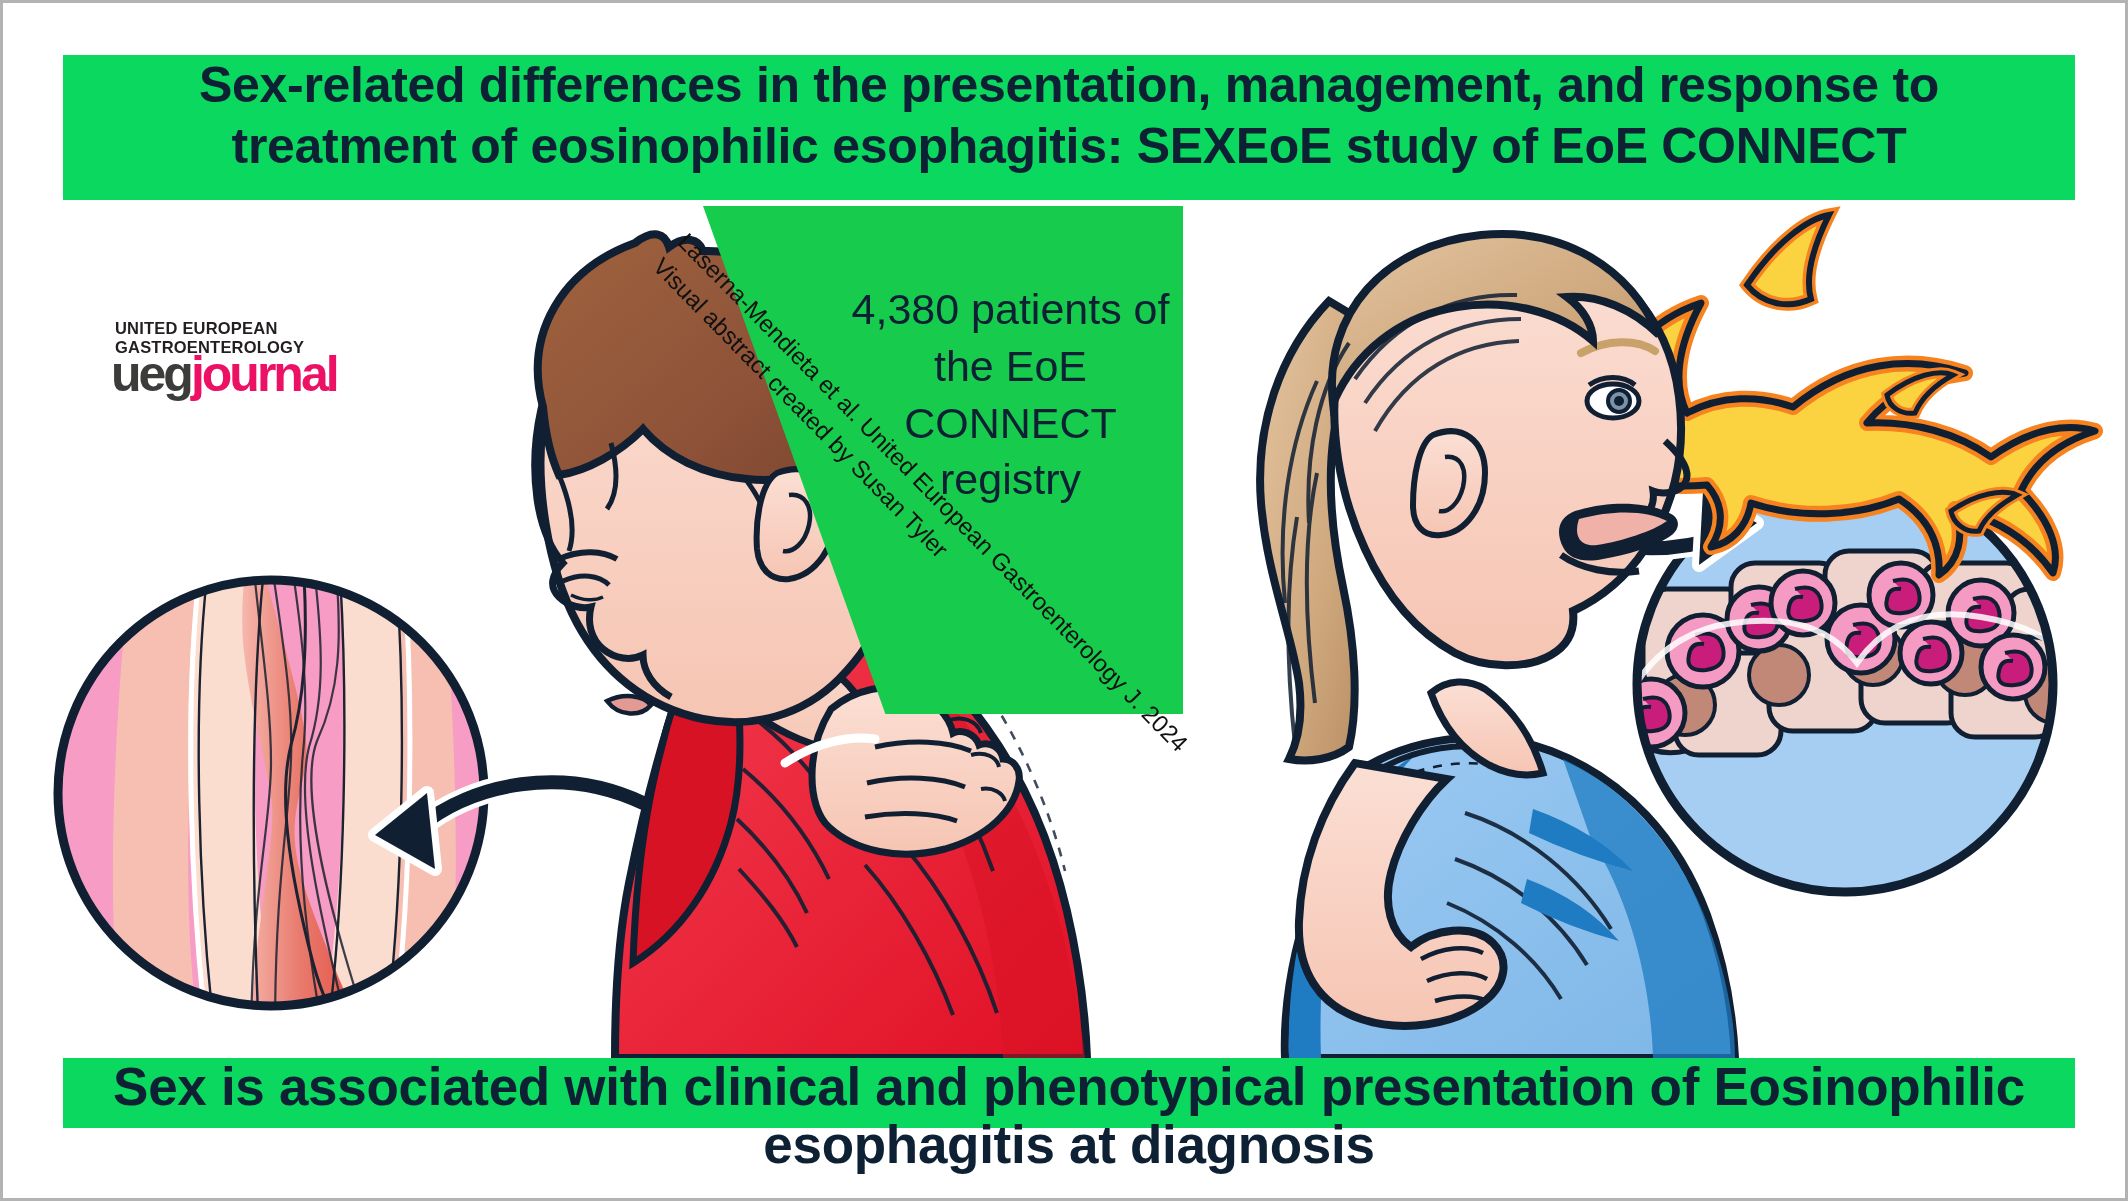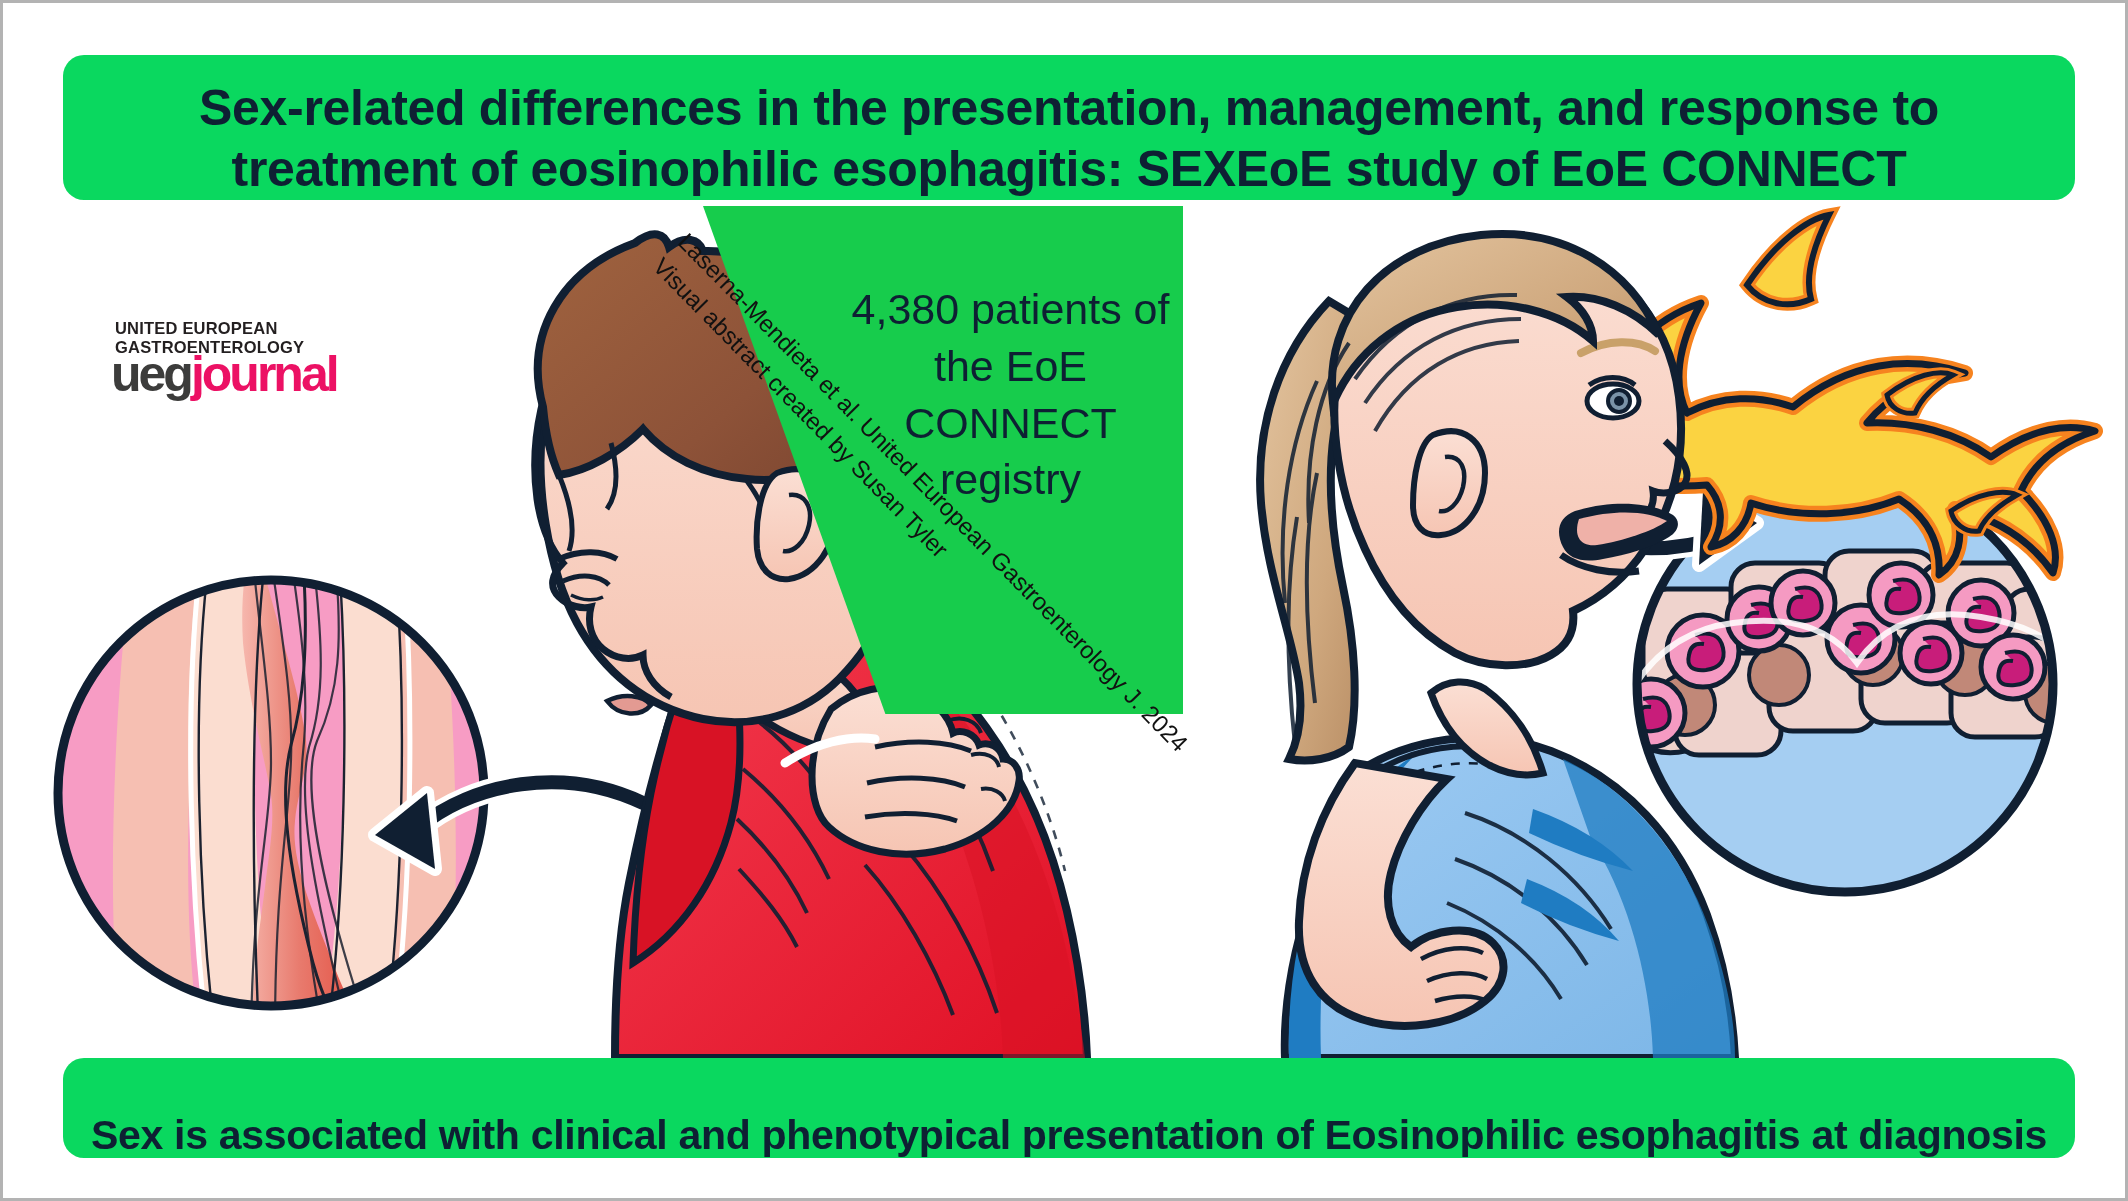--- a/index.html
+++ b/index.html
@@ -21,12 +21,11 @@
   .banner{
     position:absolute;
     background:#0ad85f;
-    display:flex;align-items:flex-end;justify-content:center;
+    display:flex;align-items:flex-start;justify-content:center;
     text-align:center;
     color:#0e2033;
     font-weight:bold;
     letter-spacing:-0.3px;
-    border-radius:21px;
   }
   #title-banner{
     left:60px;top:52px;width:2012px;height:145px;

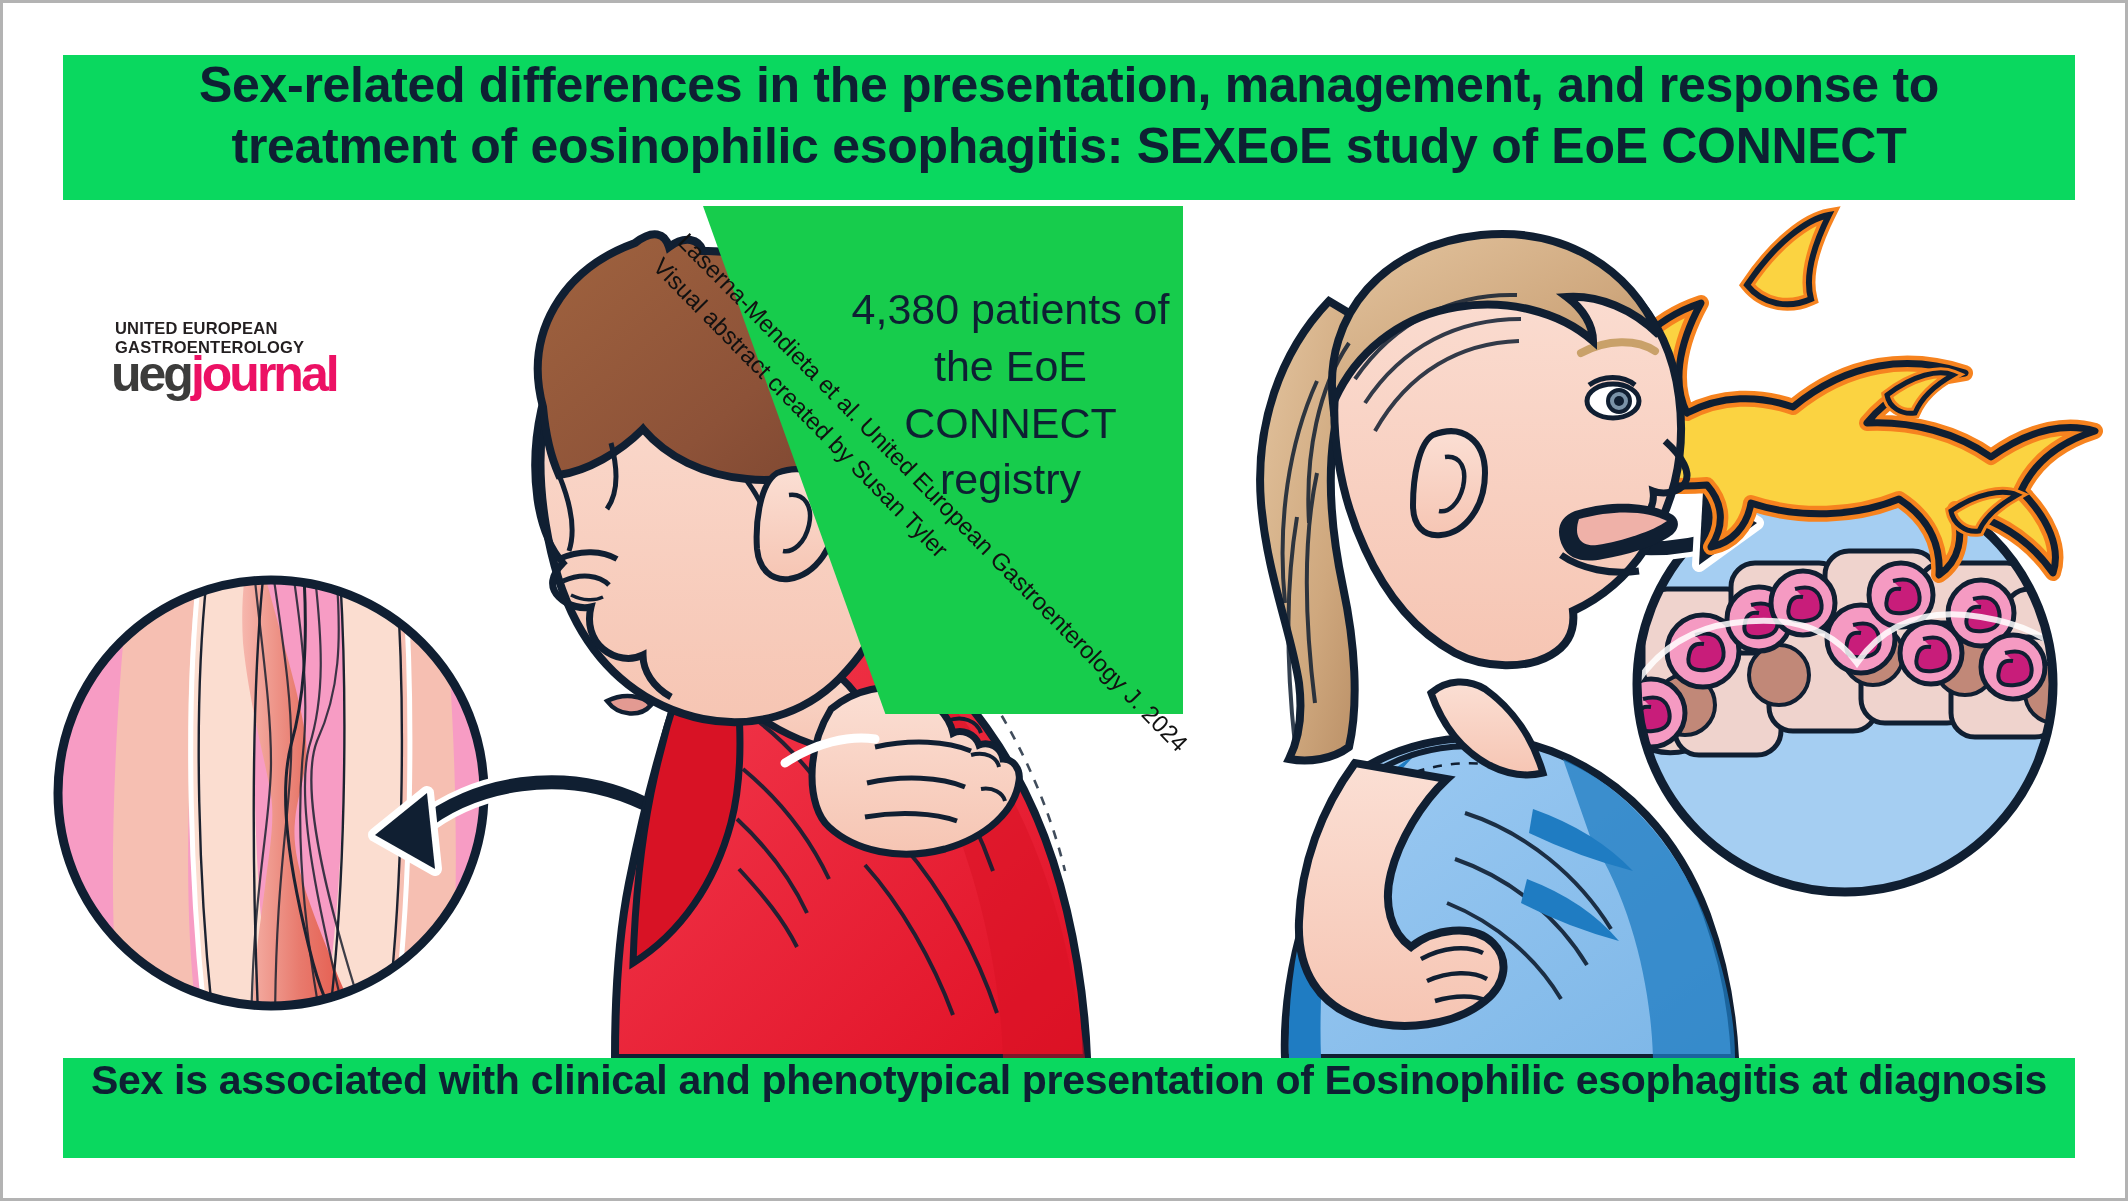--- a/index.html
+++ b/index.html
@@ -33,8 +33,8 @@
     padding:0 26px;box-sizing:border-box;
   }
   #conclusion-banner{
-    left:60px;top:1055px;width:2012px;height:100px;
-    font-size:41px;line-height:1.1;
+    left:60px;top:1055px;width:2012px;height:70px;
+    font-size:53px;line-height:1.1;
     padding:0 20px;box-sizing:border-box;
   }
 

